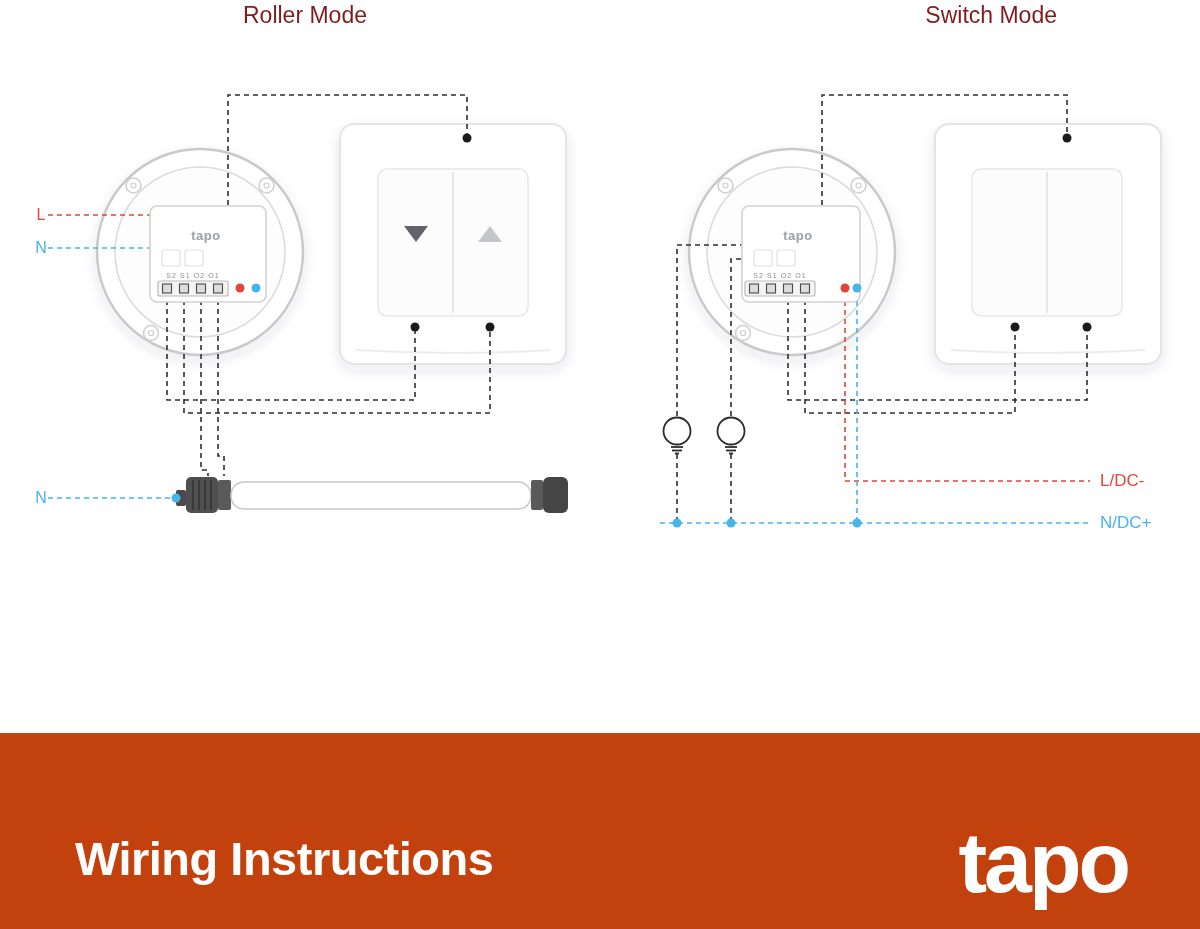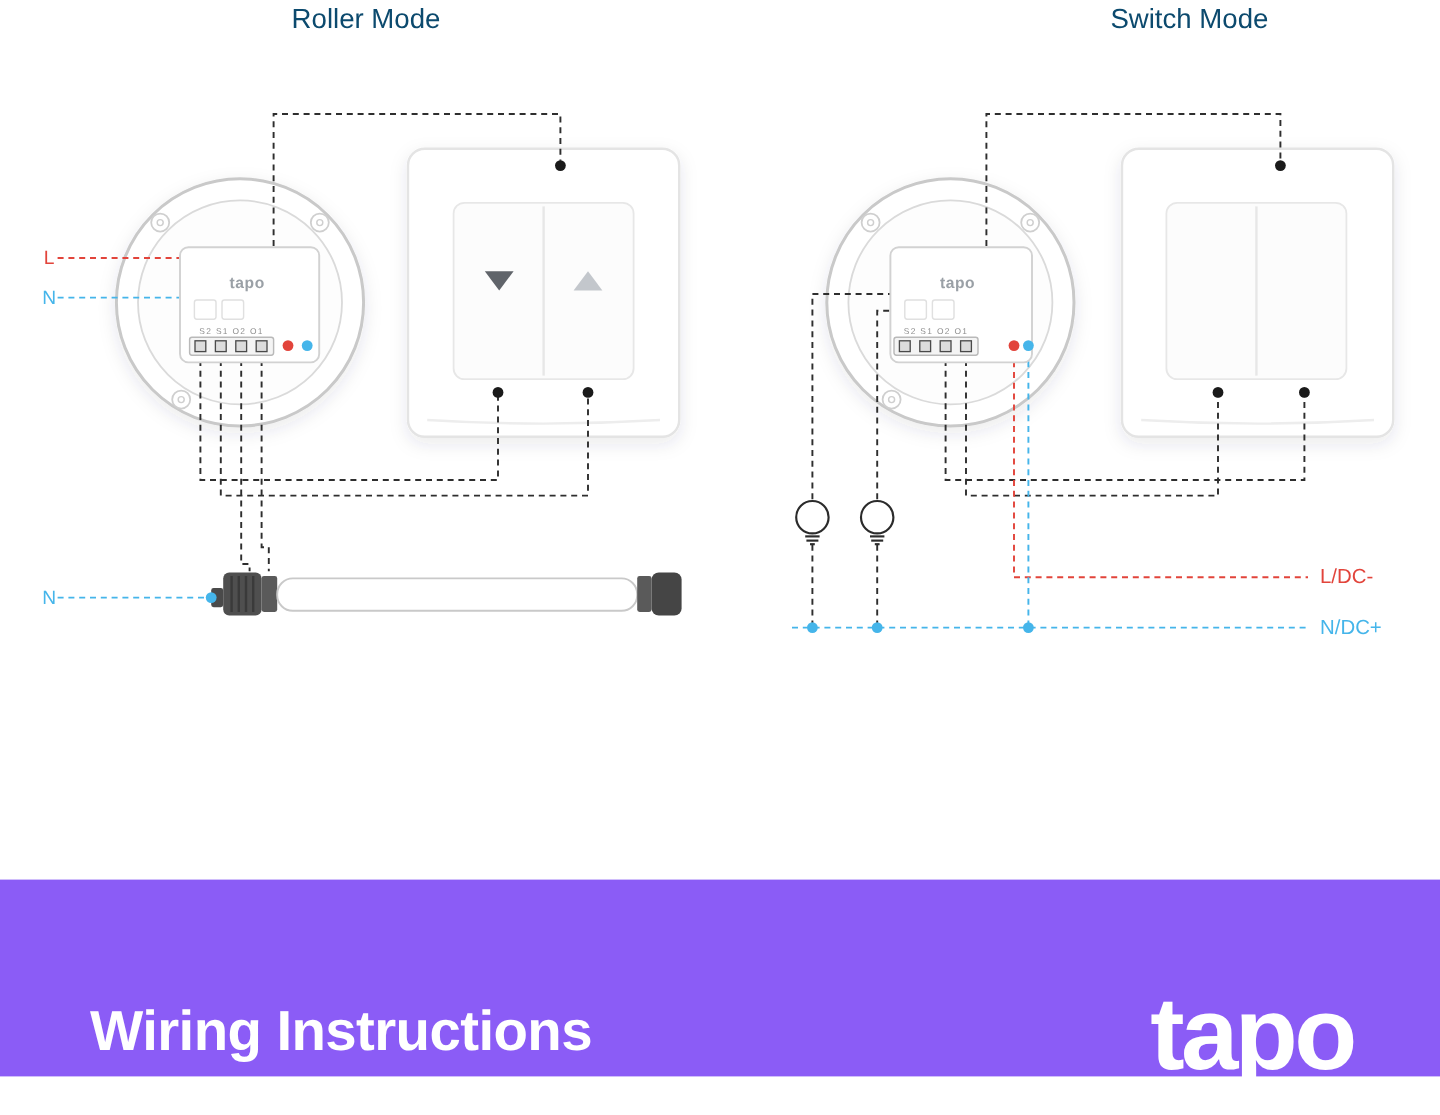--- a/index.html
+++ b/index.html
@@ -6,7 +6,7 @@
   .page{position:relative;width:1200px;height:929px;background:#ffffff;overflow:hidden;
         font-family:"Liberation Sans",sans-serif;}
   .mode-title{position:absolute;top:2px;width:280px;text-align:center;
-              font-size:23px;color:#0c4a6e;font-weight:400;}
+              font-size:23px;color:#7f1d1d;font-weight:400;}
   #roller-title{left:165px;}
   #switch-title{left:777px;text-align:right;}
   svg.diagram{position:absolute;left:0;top:0;}

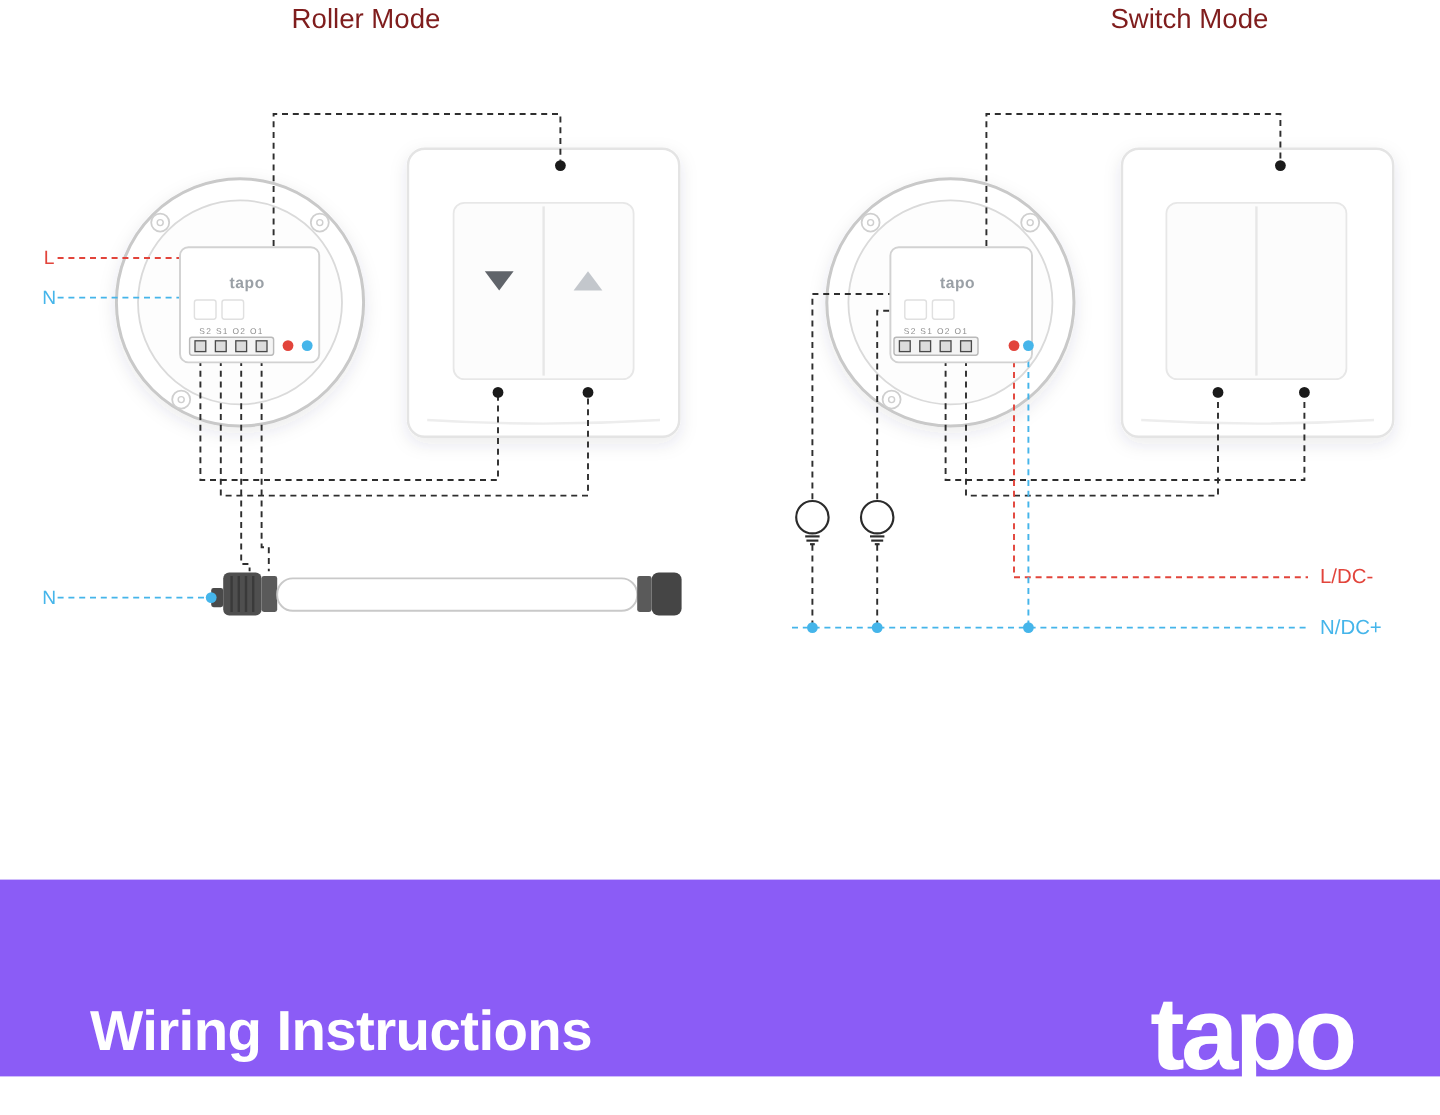--- a/index.html
+++ b/index.html
@@ -18,7 +18,7 @@
   .wire{fill:none;stroke:#2e2e2e;stroke-width:1.6;stroke-dasharray:5 4;}
   .cwire{fill:none;stroke-width:1.6;stroke-dasharray:5 4;}
   .dot{fill:#1a1a1a;}
-  .banner{position:absolute;left:0;top:733px;width:1200px;height:164px;background:#8b5cf6;}
+  .banner{position:absolute;left:0;top:733px;width:1200px;height:196px;background:#c2410c;}
   .banner-title{position:absolute;left:75px;top:102px;font-size:47px;font-weight:600;
                 color:#ffffff;letter-spacing:-0.5px;line-height:1;}
   .banner-logo{position:absolute;right:72px;top:86px;font-size:86px;font-weight:bold;

